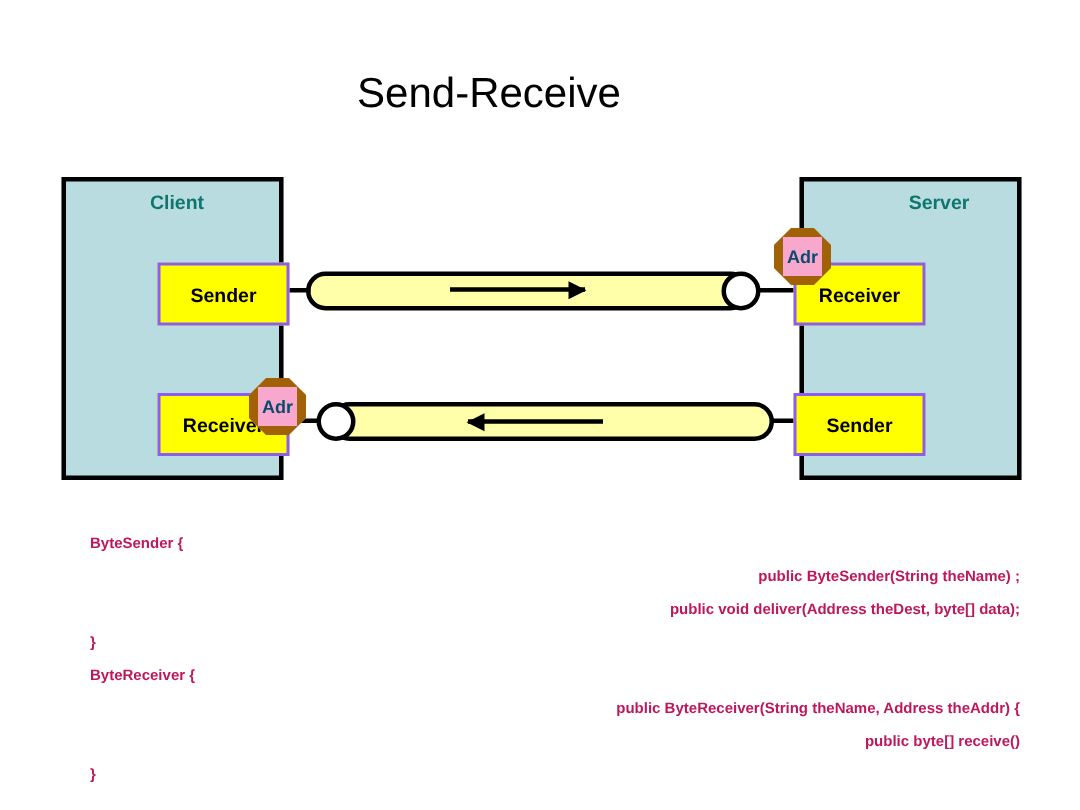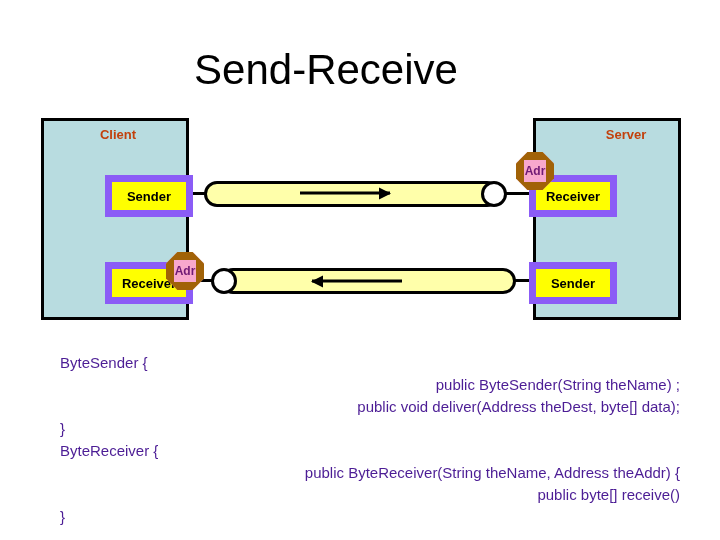--- a/index.html
+++ b/index.html
@@ -24,7 +24,7 @@
     top: 46px;
     width: 652px;
     text-align: center;
-    font-size: 42px;
+    font-size: 28px;
     font-weight: 400;
     color: #000000;
     letter-spacing: 0px;

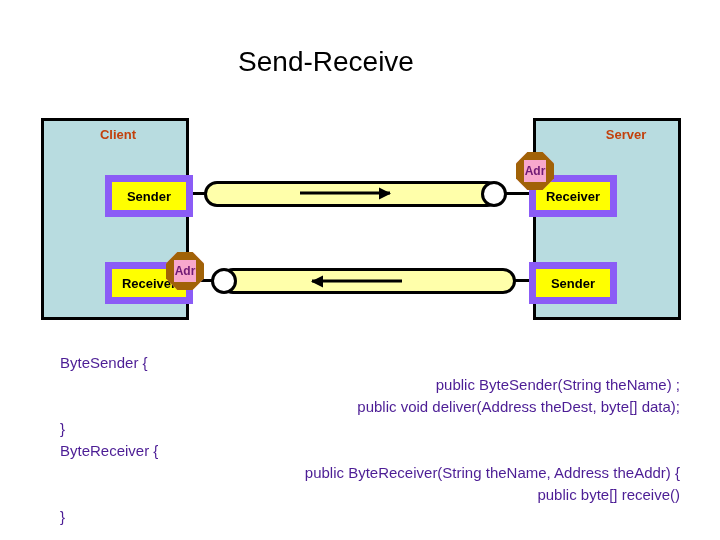--- a/index.html
+++ b/index.html
@@ -43,7 +43,7 @@
     top: 6px;
     font-size: 13px;
     font-weight: bold;
-    color: #c2410c;
+    color: #0f766e;
     white-space: nowrap;
   }
   #client-panel  { left: 41px;  top: 118px; width: 148px; height: 202px; }

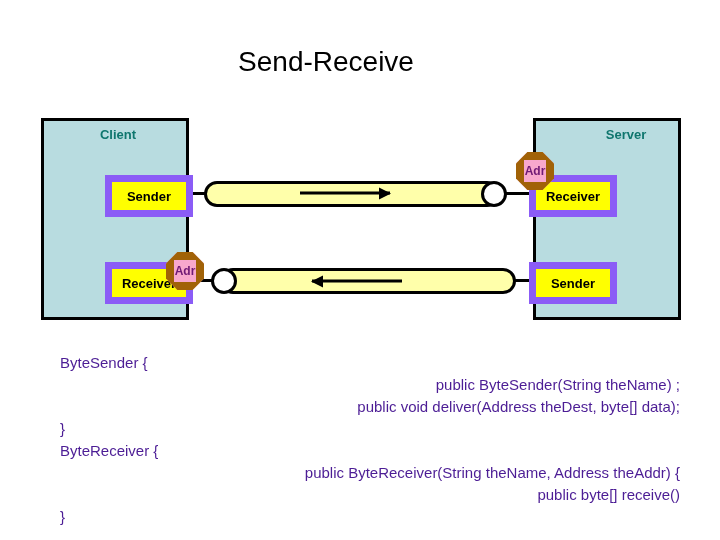--- a/index.html
+++ b/index.html
@@ -75,7 +75,7 @@
     width: 38px;
     height: 38px;
     background: #f8a8cd;
-    border: 8px solid #a16207;
+    border: 6px solid #a16207;
     box-sizing: border-box;
     clip-path: polygon(30% 0%, 70% 0%, 100% 30%, 100% 70%,
                        70% 100%, 30% 100%, 0% 70%, 0% 30%);
@@ -84,7 +84,7 @@
     justify-content: center;
     font-size: 12px;
     font-weight: bold;
-    color: #701a75;
+    color: #0c4a6e;
     z-index: 8;
   }
   #adr-client { left: 166px; top: 252px; }

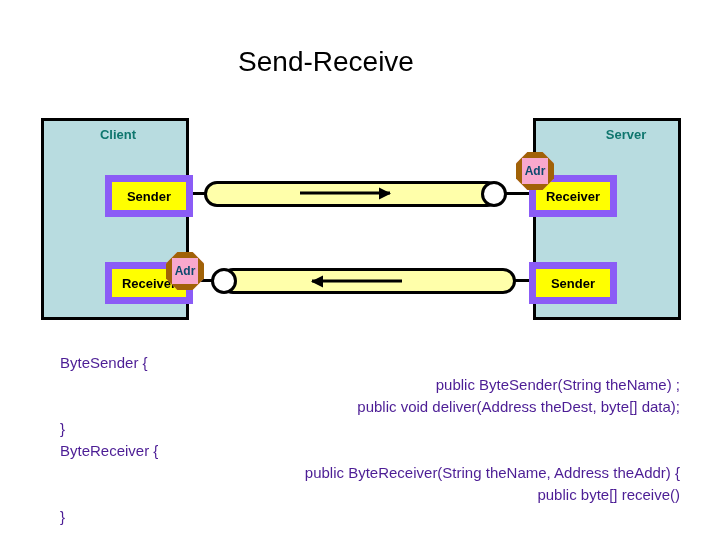--- a/index.html
+++ b/index.html
@@ -53,7 +53,7 @@
   .component {
     position: absolute;
     background: #ffff00;
-    border: 7px solid #8b5cf6;
+    border: 2px solid #8b5cf6;
     box-sizing: border-box;
     display: flex;
     align-items: center;

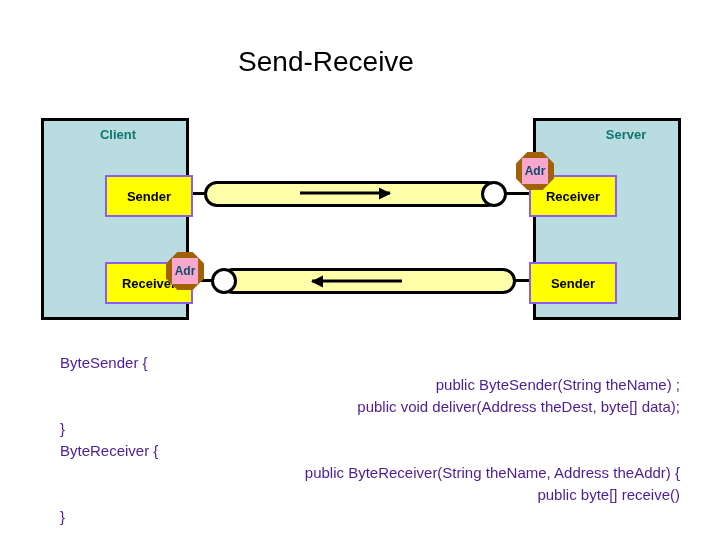--- a/index.html
+++ b/index.html
@@ -166,10 +166,11 @@
     left: 60px;
     top: 352px;
     width: 620px;
-    font-size: 15px;
+    font-size: 10px;
     line-height: 22px;
-    color: #4c1d95;
+    color: #be185d;
     white-space: pre;
+    font-weight: bold;
   }
   .code-line { white-space: pre; }
   .indent-1 { padding-left: 68px; text-align: right; }

